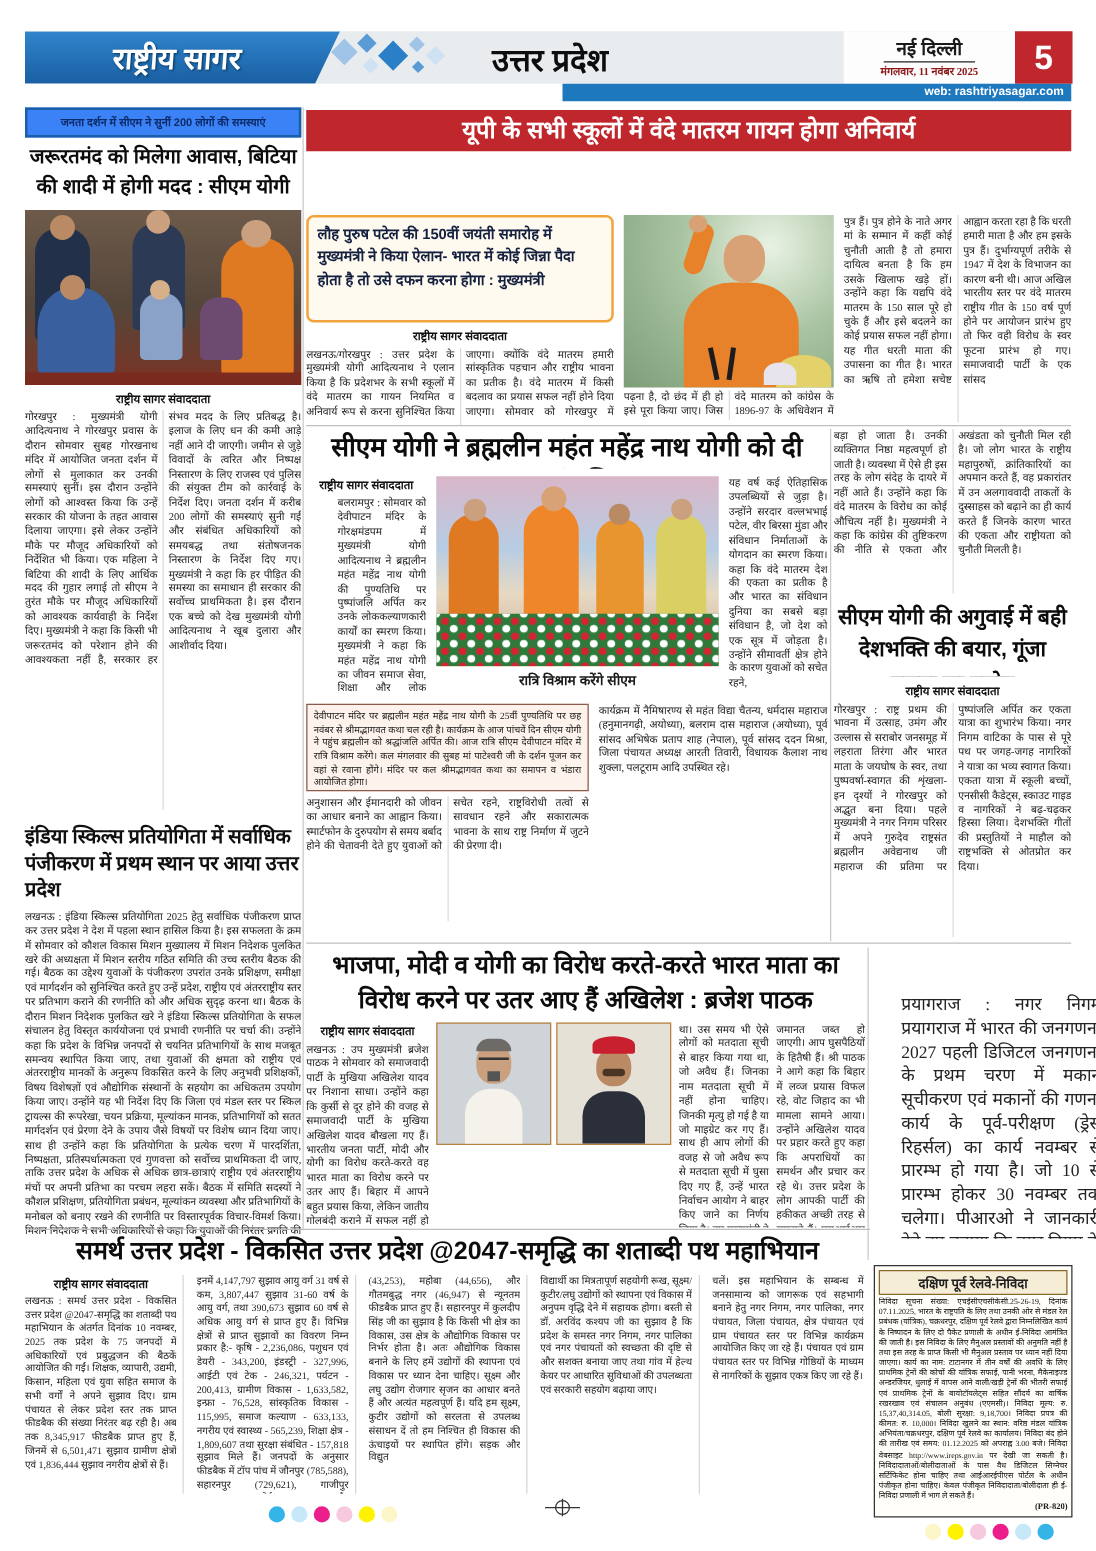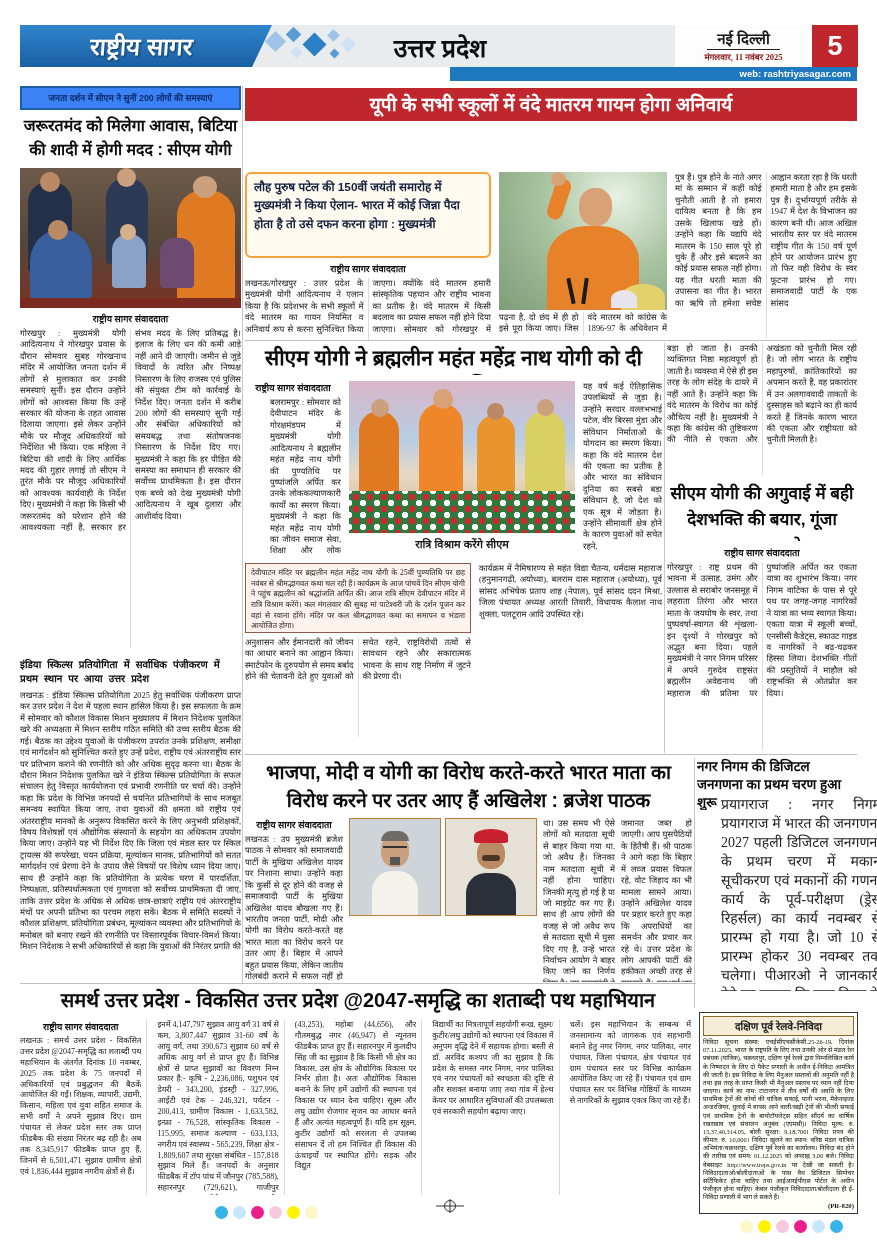--- a/index.html
+++ b/index.html
@@ -55,7 +55,7 @@
   #dcn-block{width:12px;height:18px;background:#1a5fa8;}
   #dcn-title{flex:1;text-align:center;font-family:"Liberation Sans","DejaVu Sans",sans-serif;font-weight:900;
              font-size:15px;color:#16337e;}
-  #dcn-sub{font-family:Liberation Mono, monospace;font-weight:bold;font-size:10px;line-height:1.35;
+  #dcn-sub{font-family:Liberation Serif, serif;font-weight:bold;font-size:16px;line-height:1.35;
            margin:5px 0 4px 0;color:#101010;}
   #dcn-body{height:262px;}
 

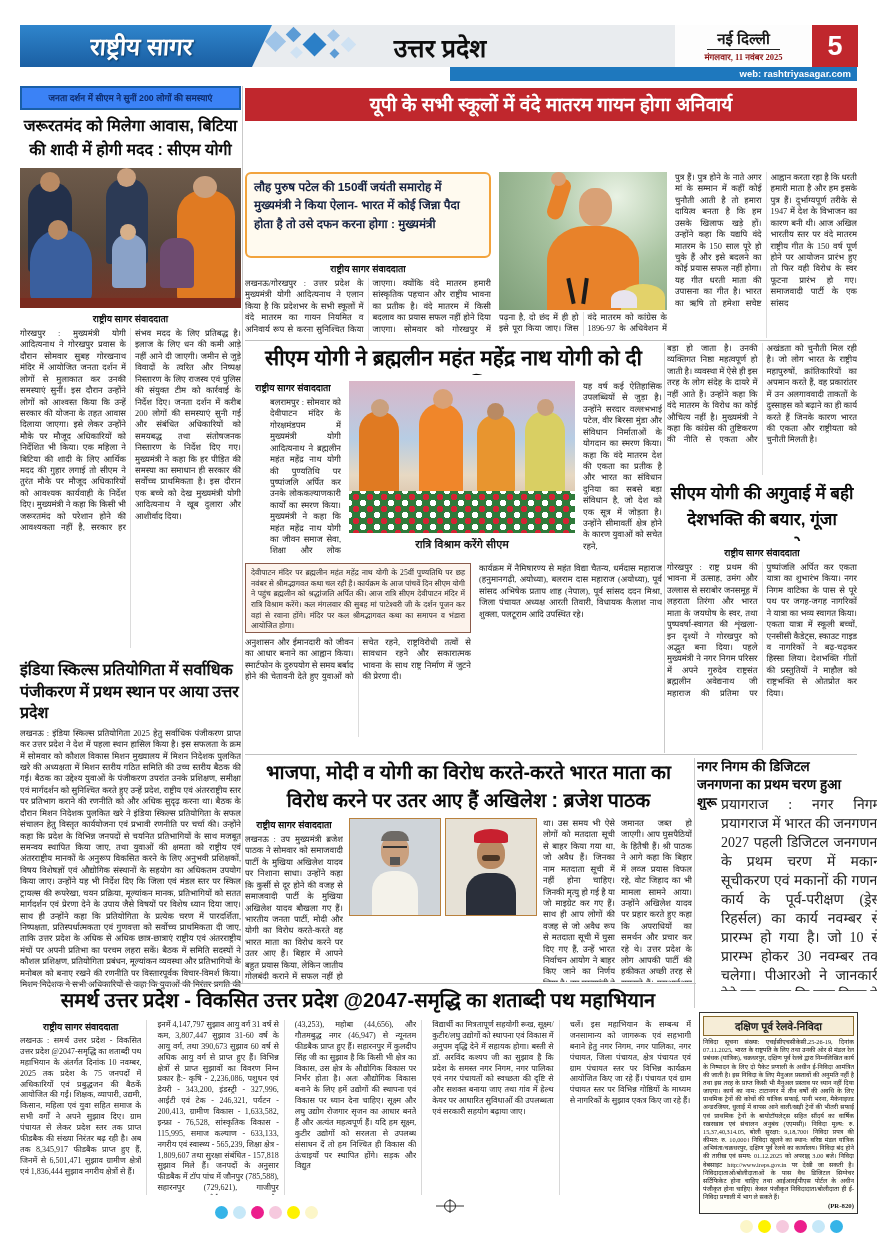--- a/index.html
+++ b/index.html
@@ -258,7 +258,6 @@
     </div>
   </div>
 
-  <div class="abs hl" id="census-headline">नगर निगम की डिजिटल जनगणना का प्रथम चरण हुआ शुरू</div>
   <div class="abs col-text" id="census-body">प्रयागराज : नगर निगम प्रयागराज में भारत की जनगणना 2027 पहली डिजिटल जनगणना के प्रथम चरण में मकान सूचीकरण एवं मकानों की गणना कार्य के पूर्व-परीक्षण (ड्रेस रिहर्सल) का कार्य नवम्बर से प्रारम्भ हो गया है। जो 10 से प्रारम्भ होकर 30 नवम्बर तक चलेगा। पीआरओ ने जानकारी देते हुए बताया कि नगर निगम के चयनित क्षेत्र जोन 2 के वार्ड 90 (शाहगंज गढ़ीसराय), 92 (बख्शी बाजार), 97 (चौक गंगादास), जोन 4 के वार्ड संख्या 48 (अतरसुइया), 94 (चौखंडी), जोन 8 के वार्ड 19 (अछदा) एवं 52 (हवेलिया) में किया जाएगा। इस कार्य में इन वार्डों के प्रत्येक घर में प्रगणक-पर्यवेक्षक जाएंगे और मोबाइल के माध्यम से मैपिंग, जिओ-टैगिंग एवं डाटा एकत्रित करने का कार्य करेंगे।</div>
 
   <div class="abs hl" id="mission-headline">समर्थ उत्तर प्रदेश - विकसित उत्तर प्रदेश @2047-समृद्धि का शताब्दी पथ महाभियान</div>

